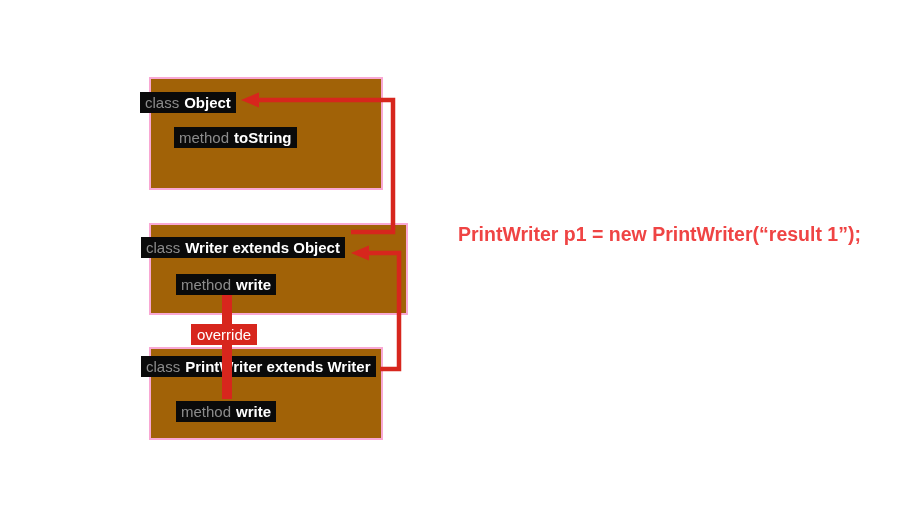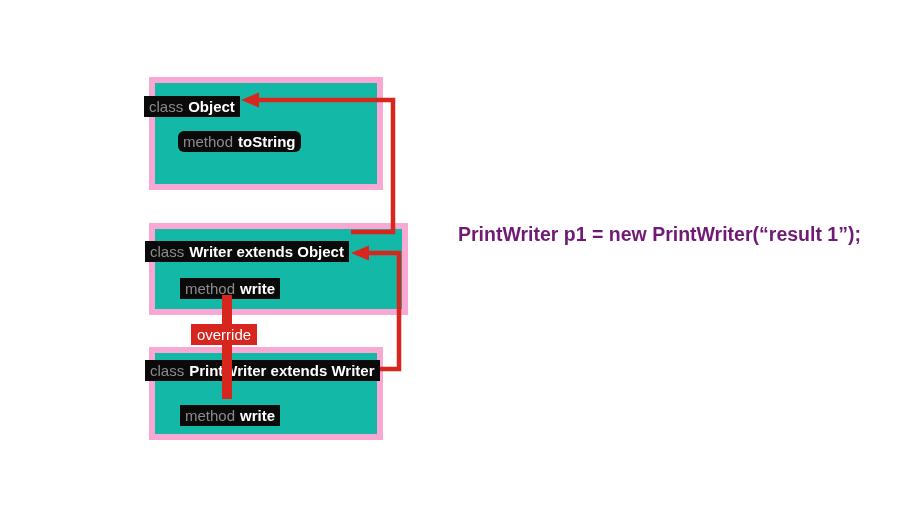--- a/index.html
+++ b/index.html
@@ -16,8 +16,8 @@
   
   .clsbox {
     position: absolute;
-    background: #14b8a6;
-    border: 6px solid #f9a8d4;
+    background: #a16207;
+    border: 2px solid #f9a8d4;
     box-sizing: border-box;
     padding-left: 44px;
   }

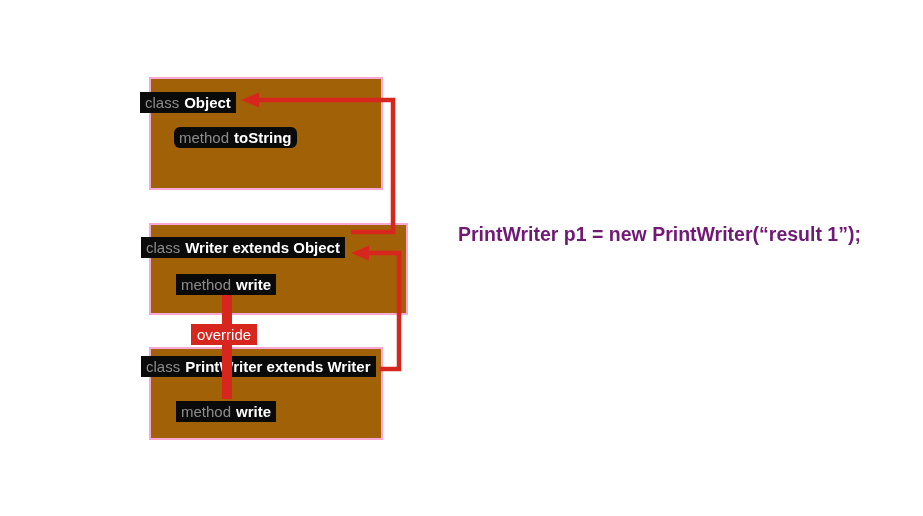--- a/index.html
+++ b/index.html
@@ -40,7 +40,7 @@
   .lbl .name  { color: #ffffff; font-weight: 700; }
 
   .lbl-class-object      { left: -11px; top: 13px; }
-  .lbl-method-tostring   { left: 23px;  top: 48px; border-radius: 6px; }
+  .lbl-method-tostring   { left: 23px;  top: 48px; }
   .lbl-class-writer      { left: -10px; top: 12px; }
   .lbl-method-write-w    { left: 25px;  top: 49px; }
   .lbl-class-printwriter { left: -10px; top: 7px;  }

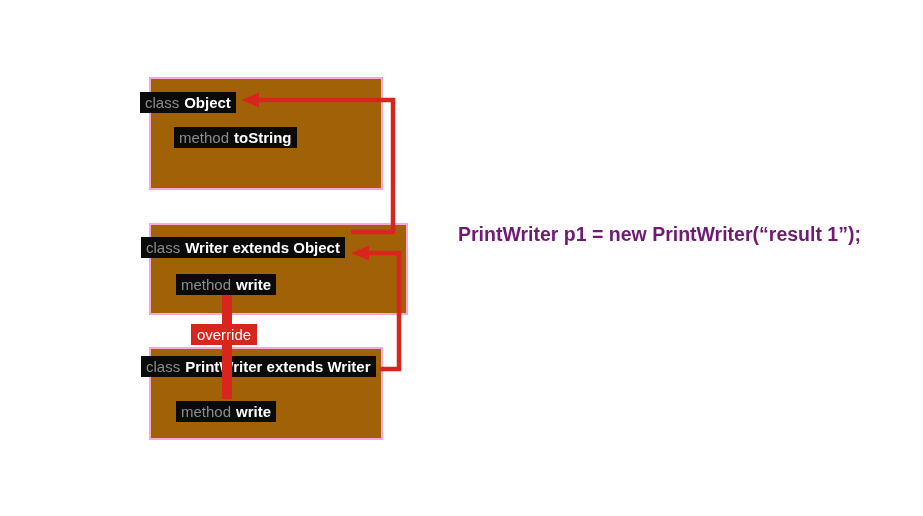--- a/index.html
+++ b/index.html
@@ -65,7 +65,7 @@
     position: absolute;
     left: 458px;
     top: 221px;
-    color: #701a75;
+    color: #ef4444;
     font-size: 19.5px;
     line-height: 26px;
     font-weight: 700;

